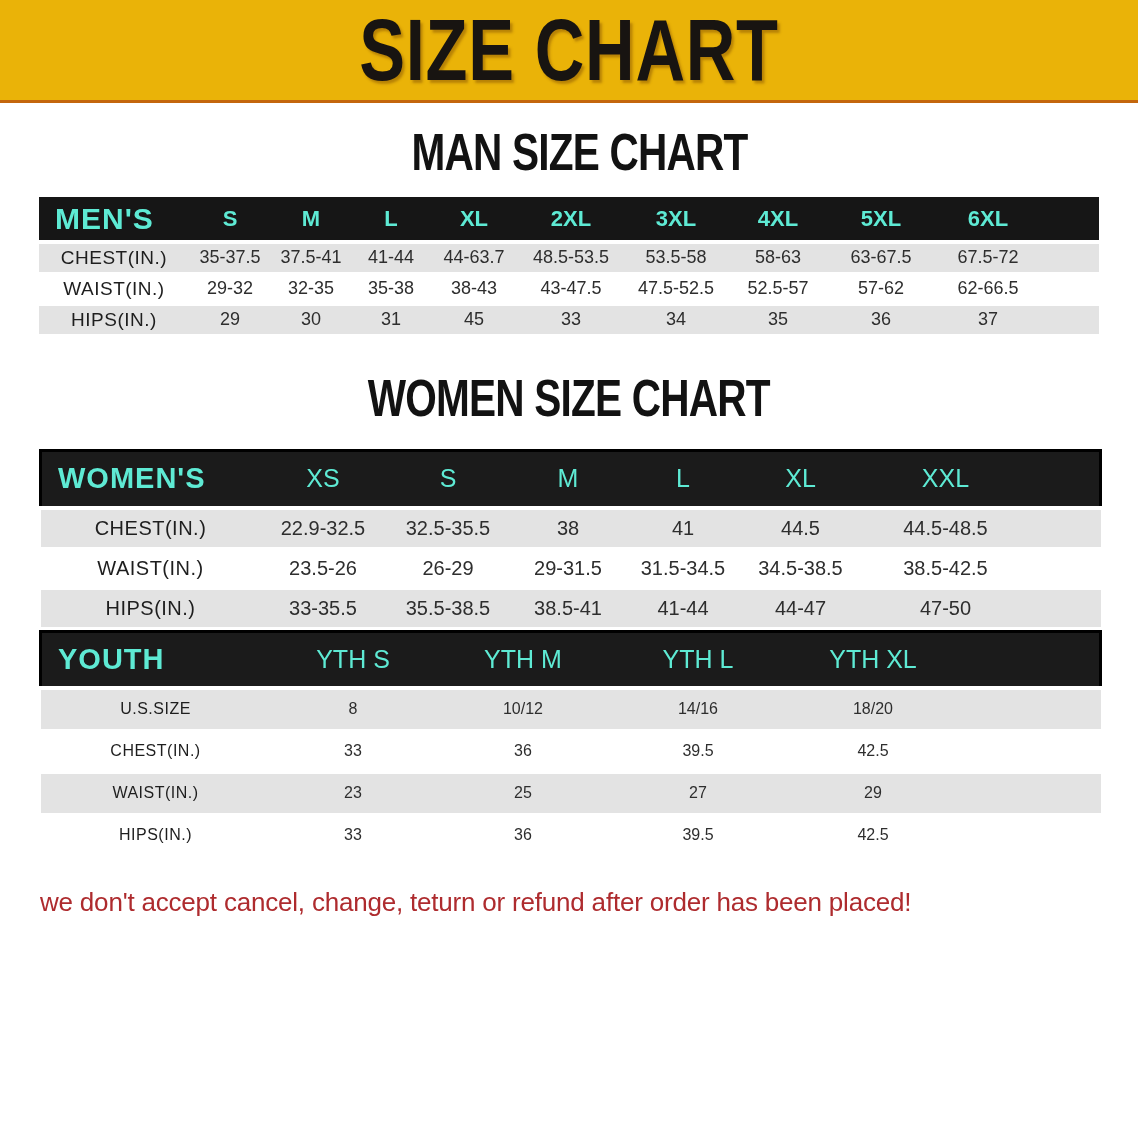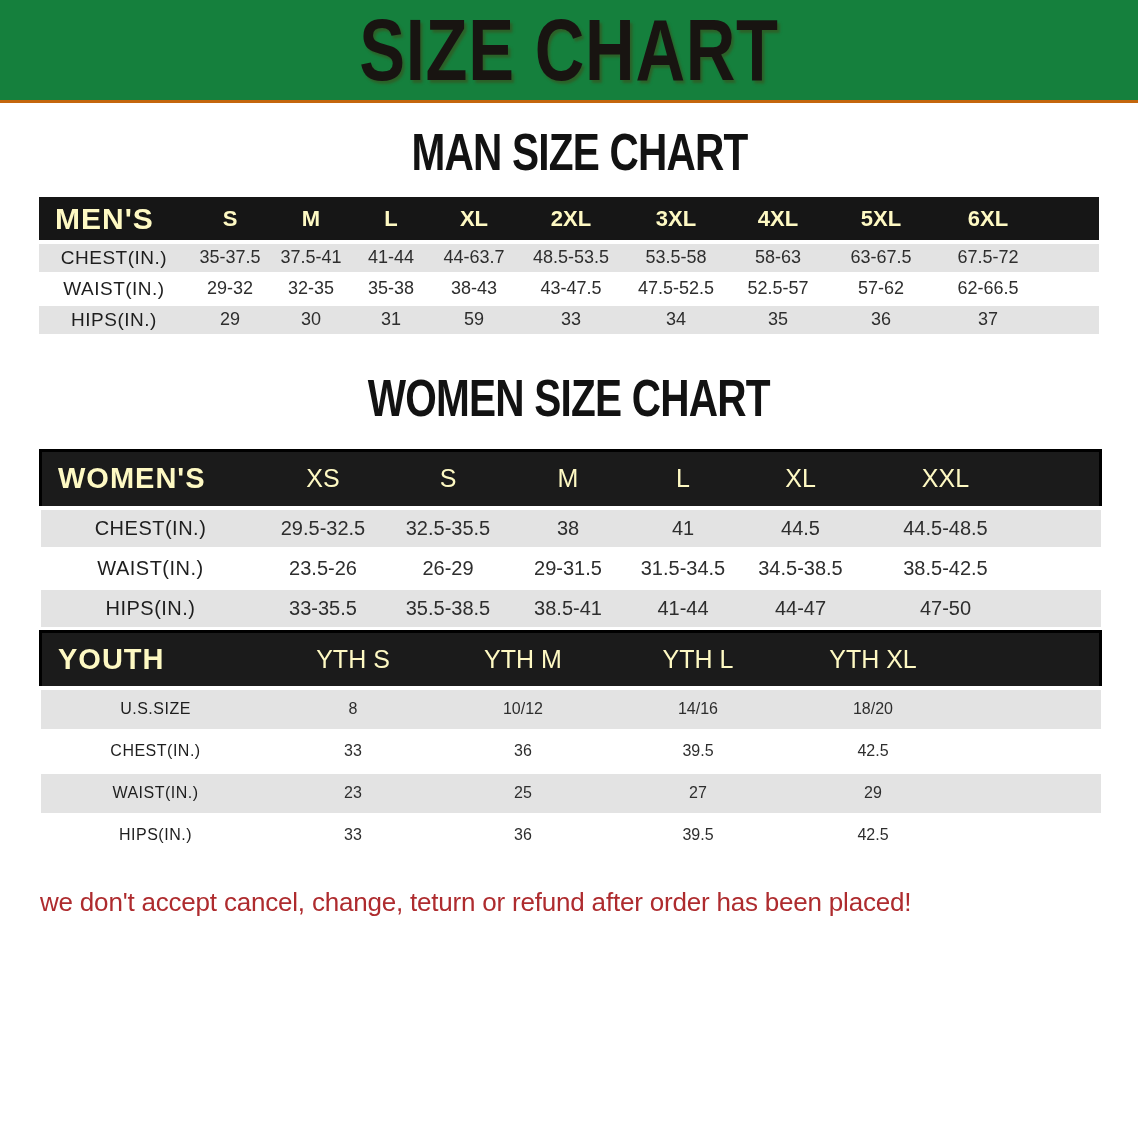--- a/index.html
+++ b/index.html
@@ -13,7 +13,7 @@
   
   .banner {
     width: 1138px; height: 103px;
-    background: #15803d;
+    background: #eab308;
     border-bottom: 3px solid #C4660D;
     display: flex; align-items: center; justify-content: center;
   }

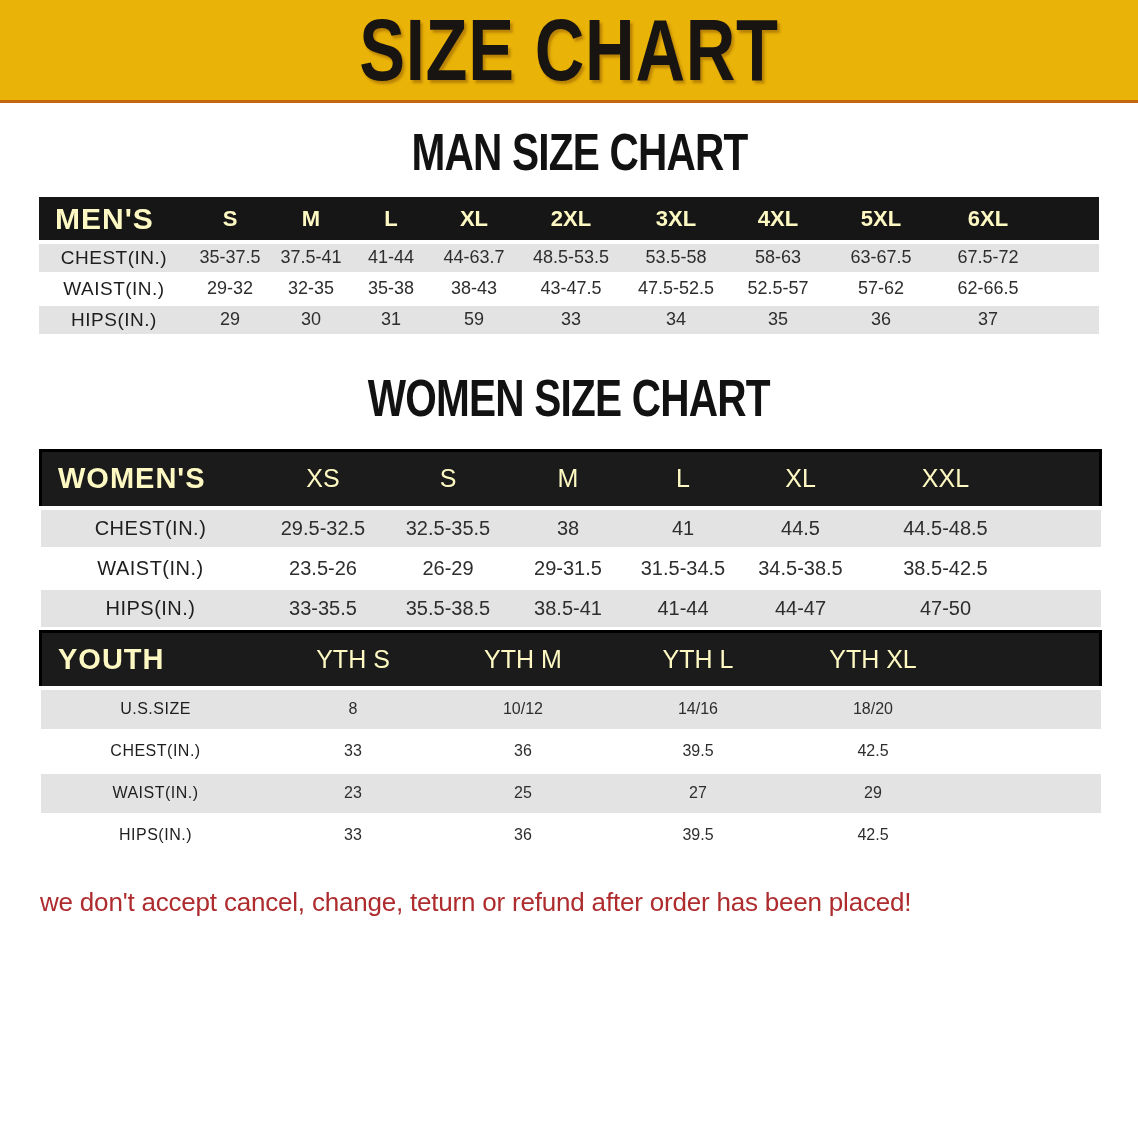--- a/index.html
+++ b/index.html
@@ -53,7 +53,7 @@
   thead tr { border-bottom: 4px solid #ffffff; }
   thead th {
     background: #161616;
-    color: #fef9c3;
+    color: #5eead4;
     text-align: center;
     font-weight: normal;
     white-space: nowrap;

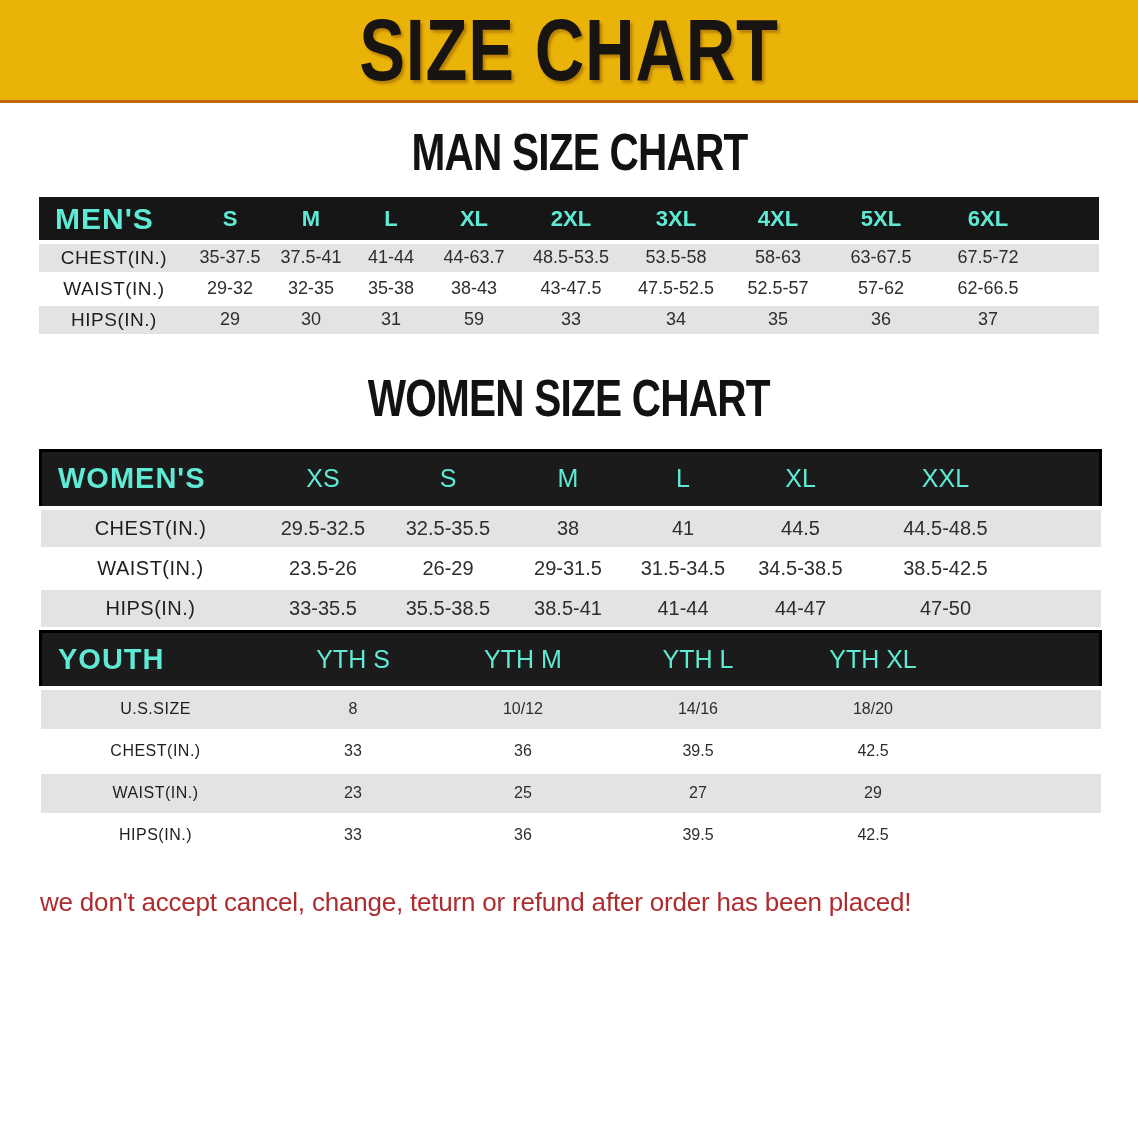--- a/index.html
+++ b/index.html
@@ -189,7 +189,7 @@
               <td>29</td>
               <td>30</td>
               <td>31</td>
-              <td>59</td>
+              <td>45</td>
               <td>33</td>
               <td>34</td>
               <td>35</td>

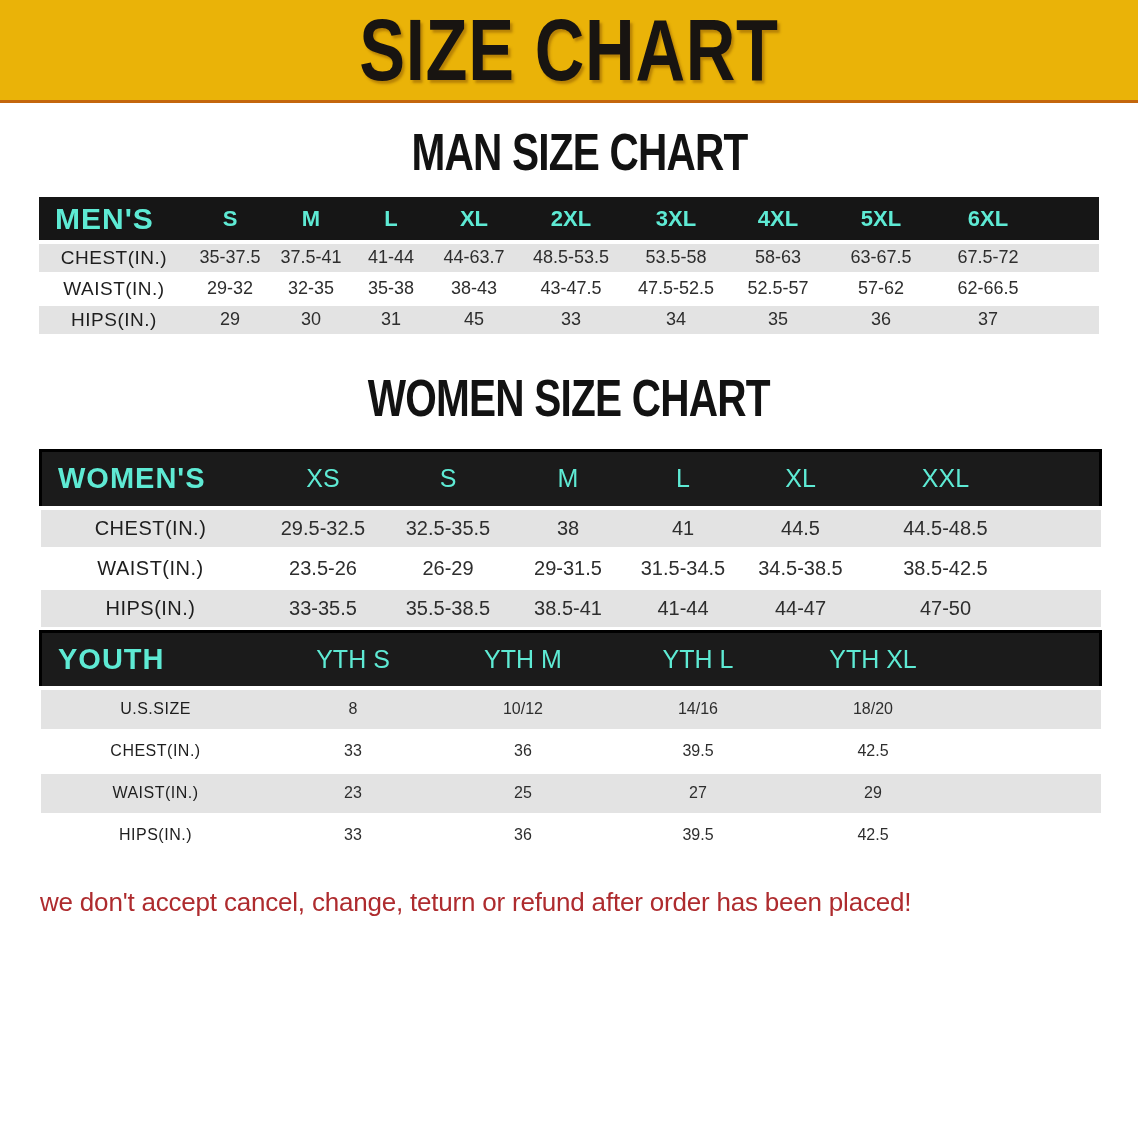--- a/index.html
+++ b/index.html
@@ -233,7 +233,7 @@
           <tbody>
             <tr>
               <th class="row-label">CHEST(IN.)</th>
-              <td>29.5-32.5</td>
+              <td>22.9-32.5</td>
               <td>32.5-35.5</td>
               <td>38</td>
               <td>41</td>

